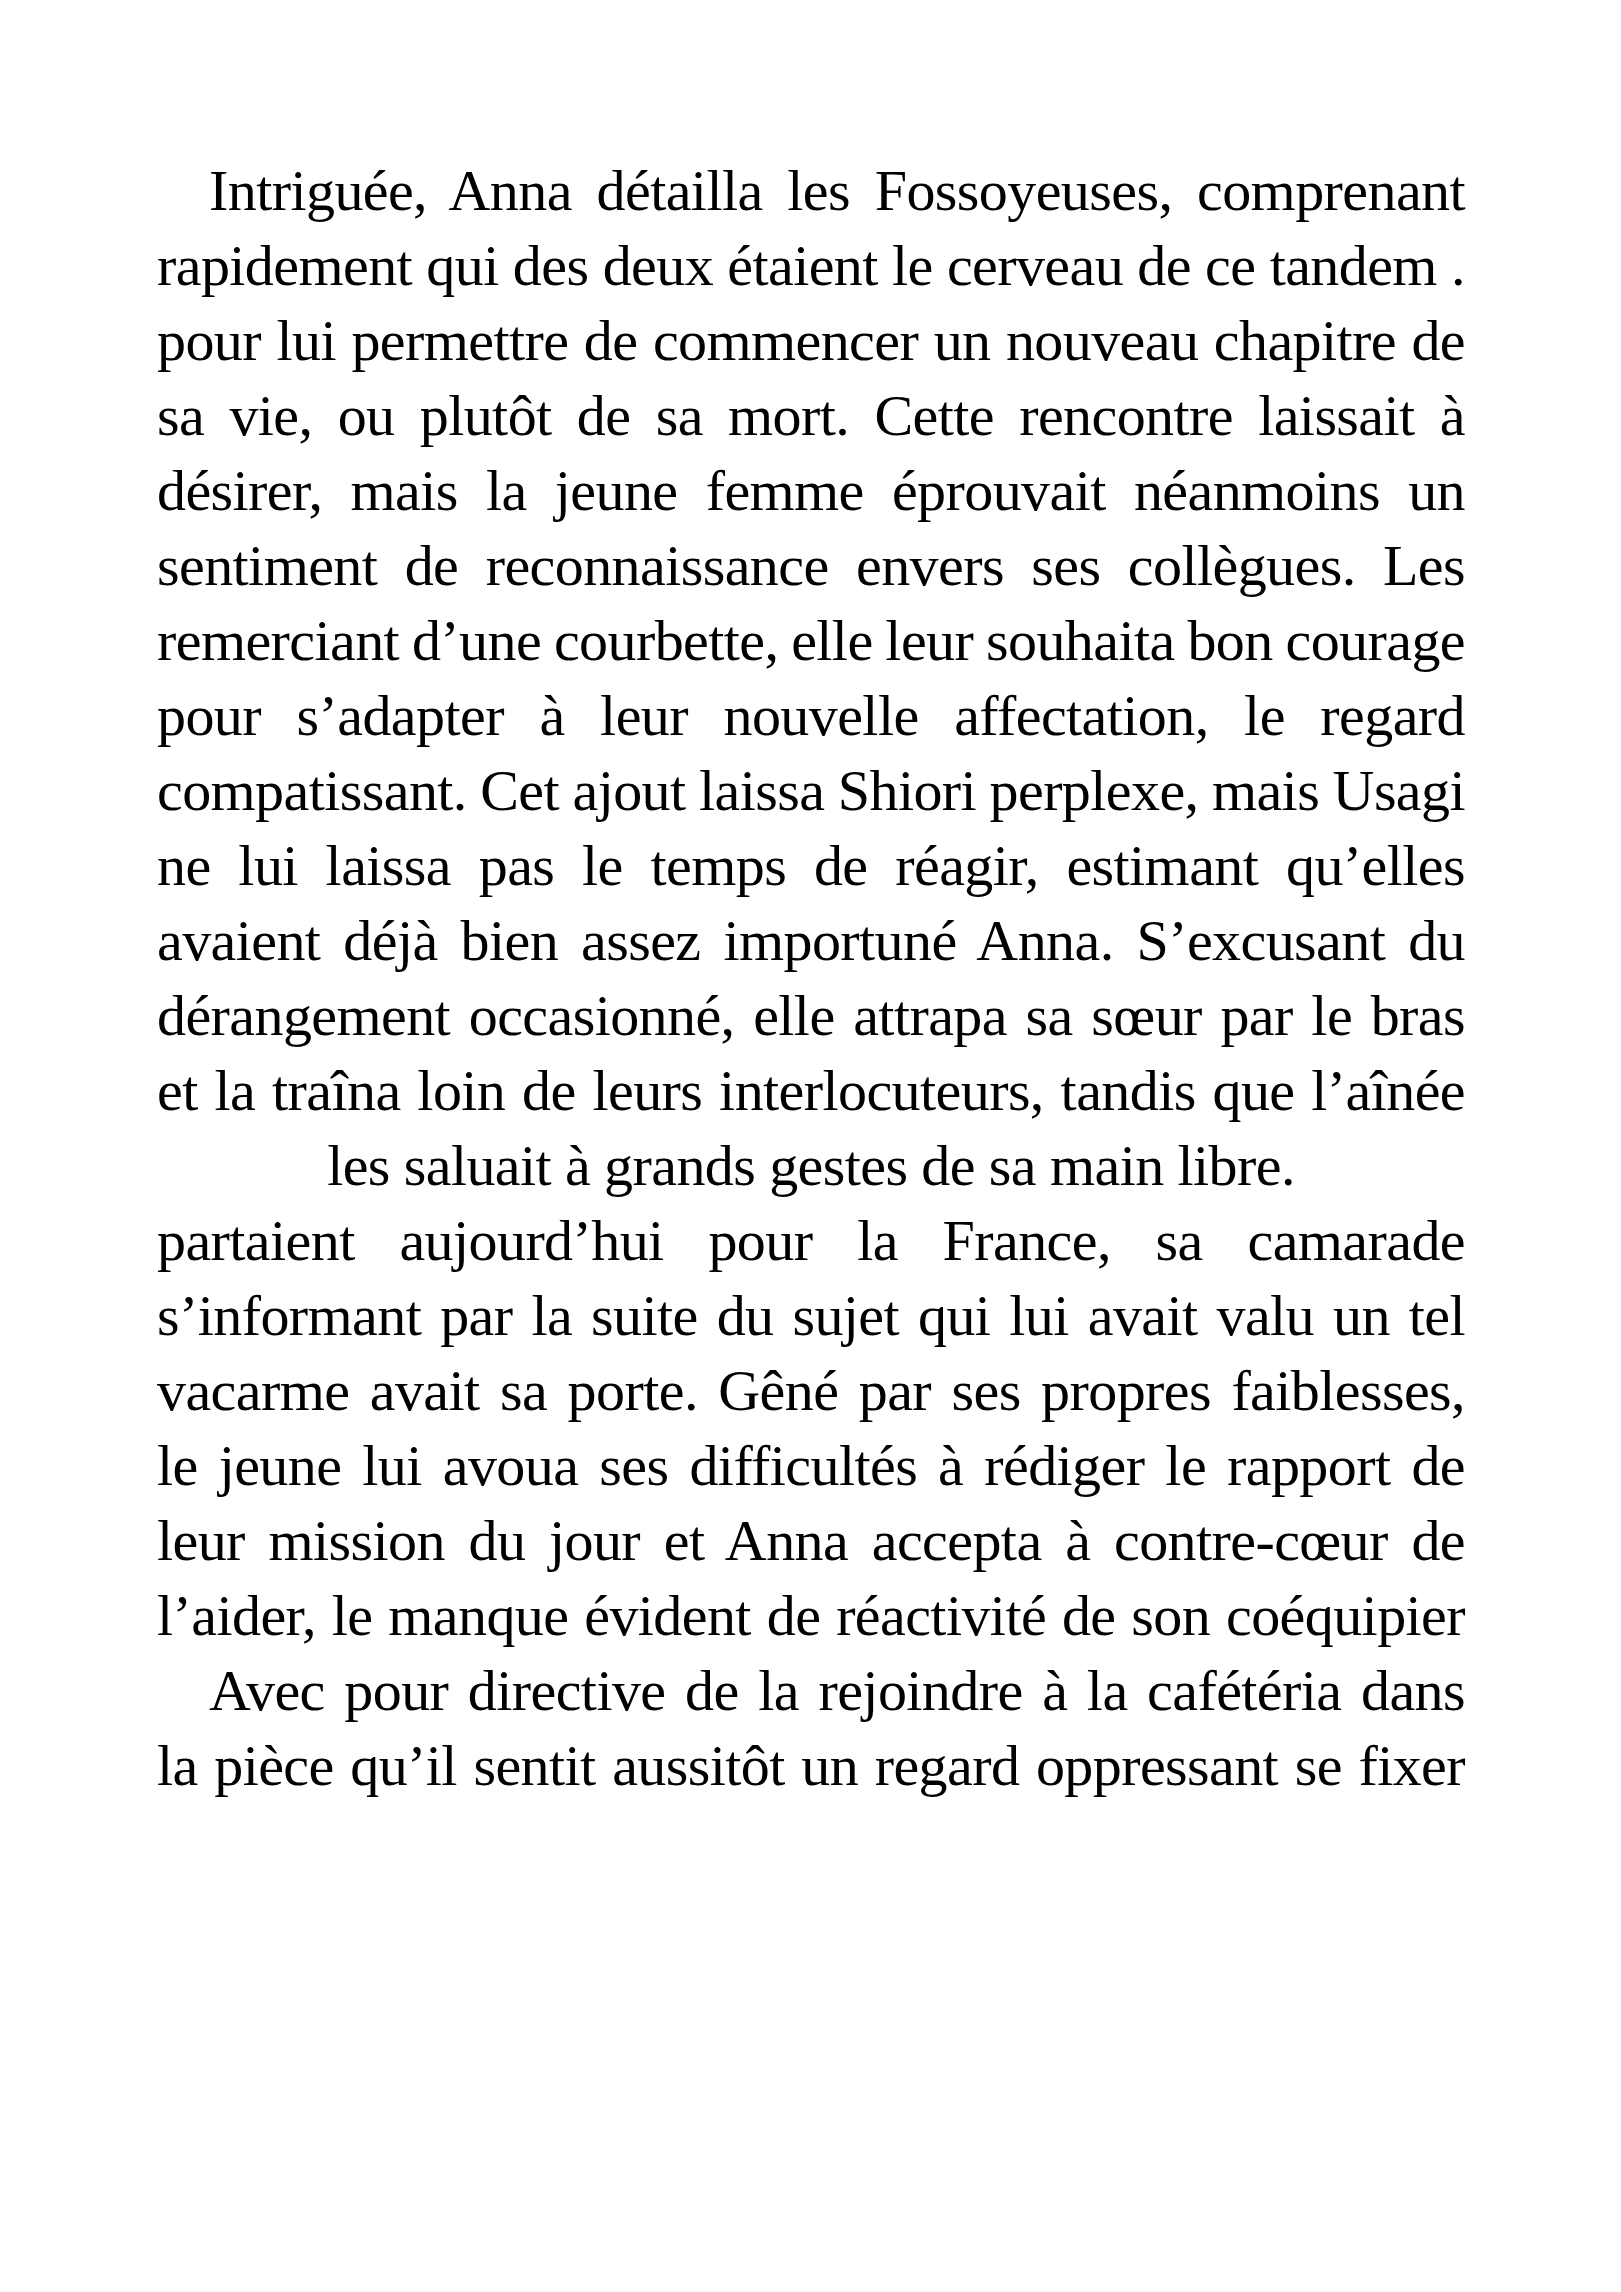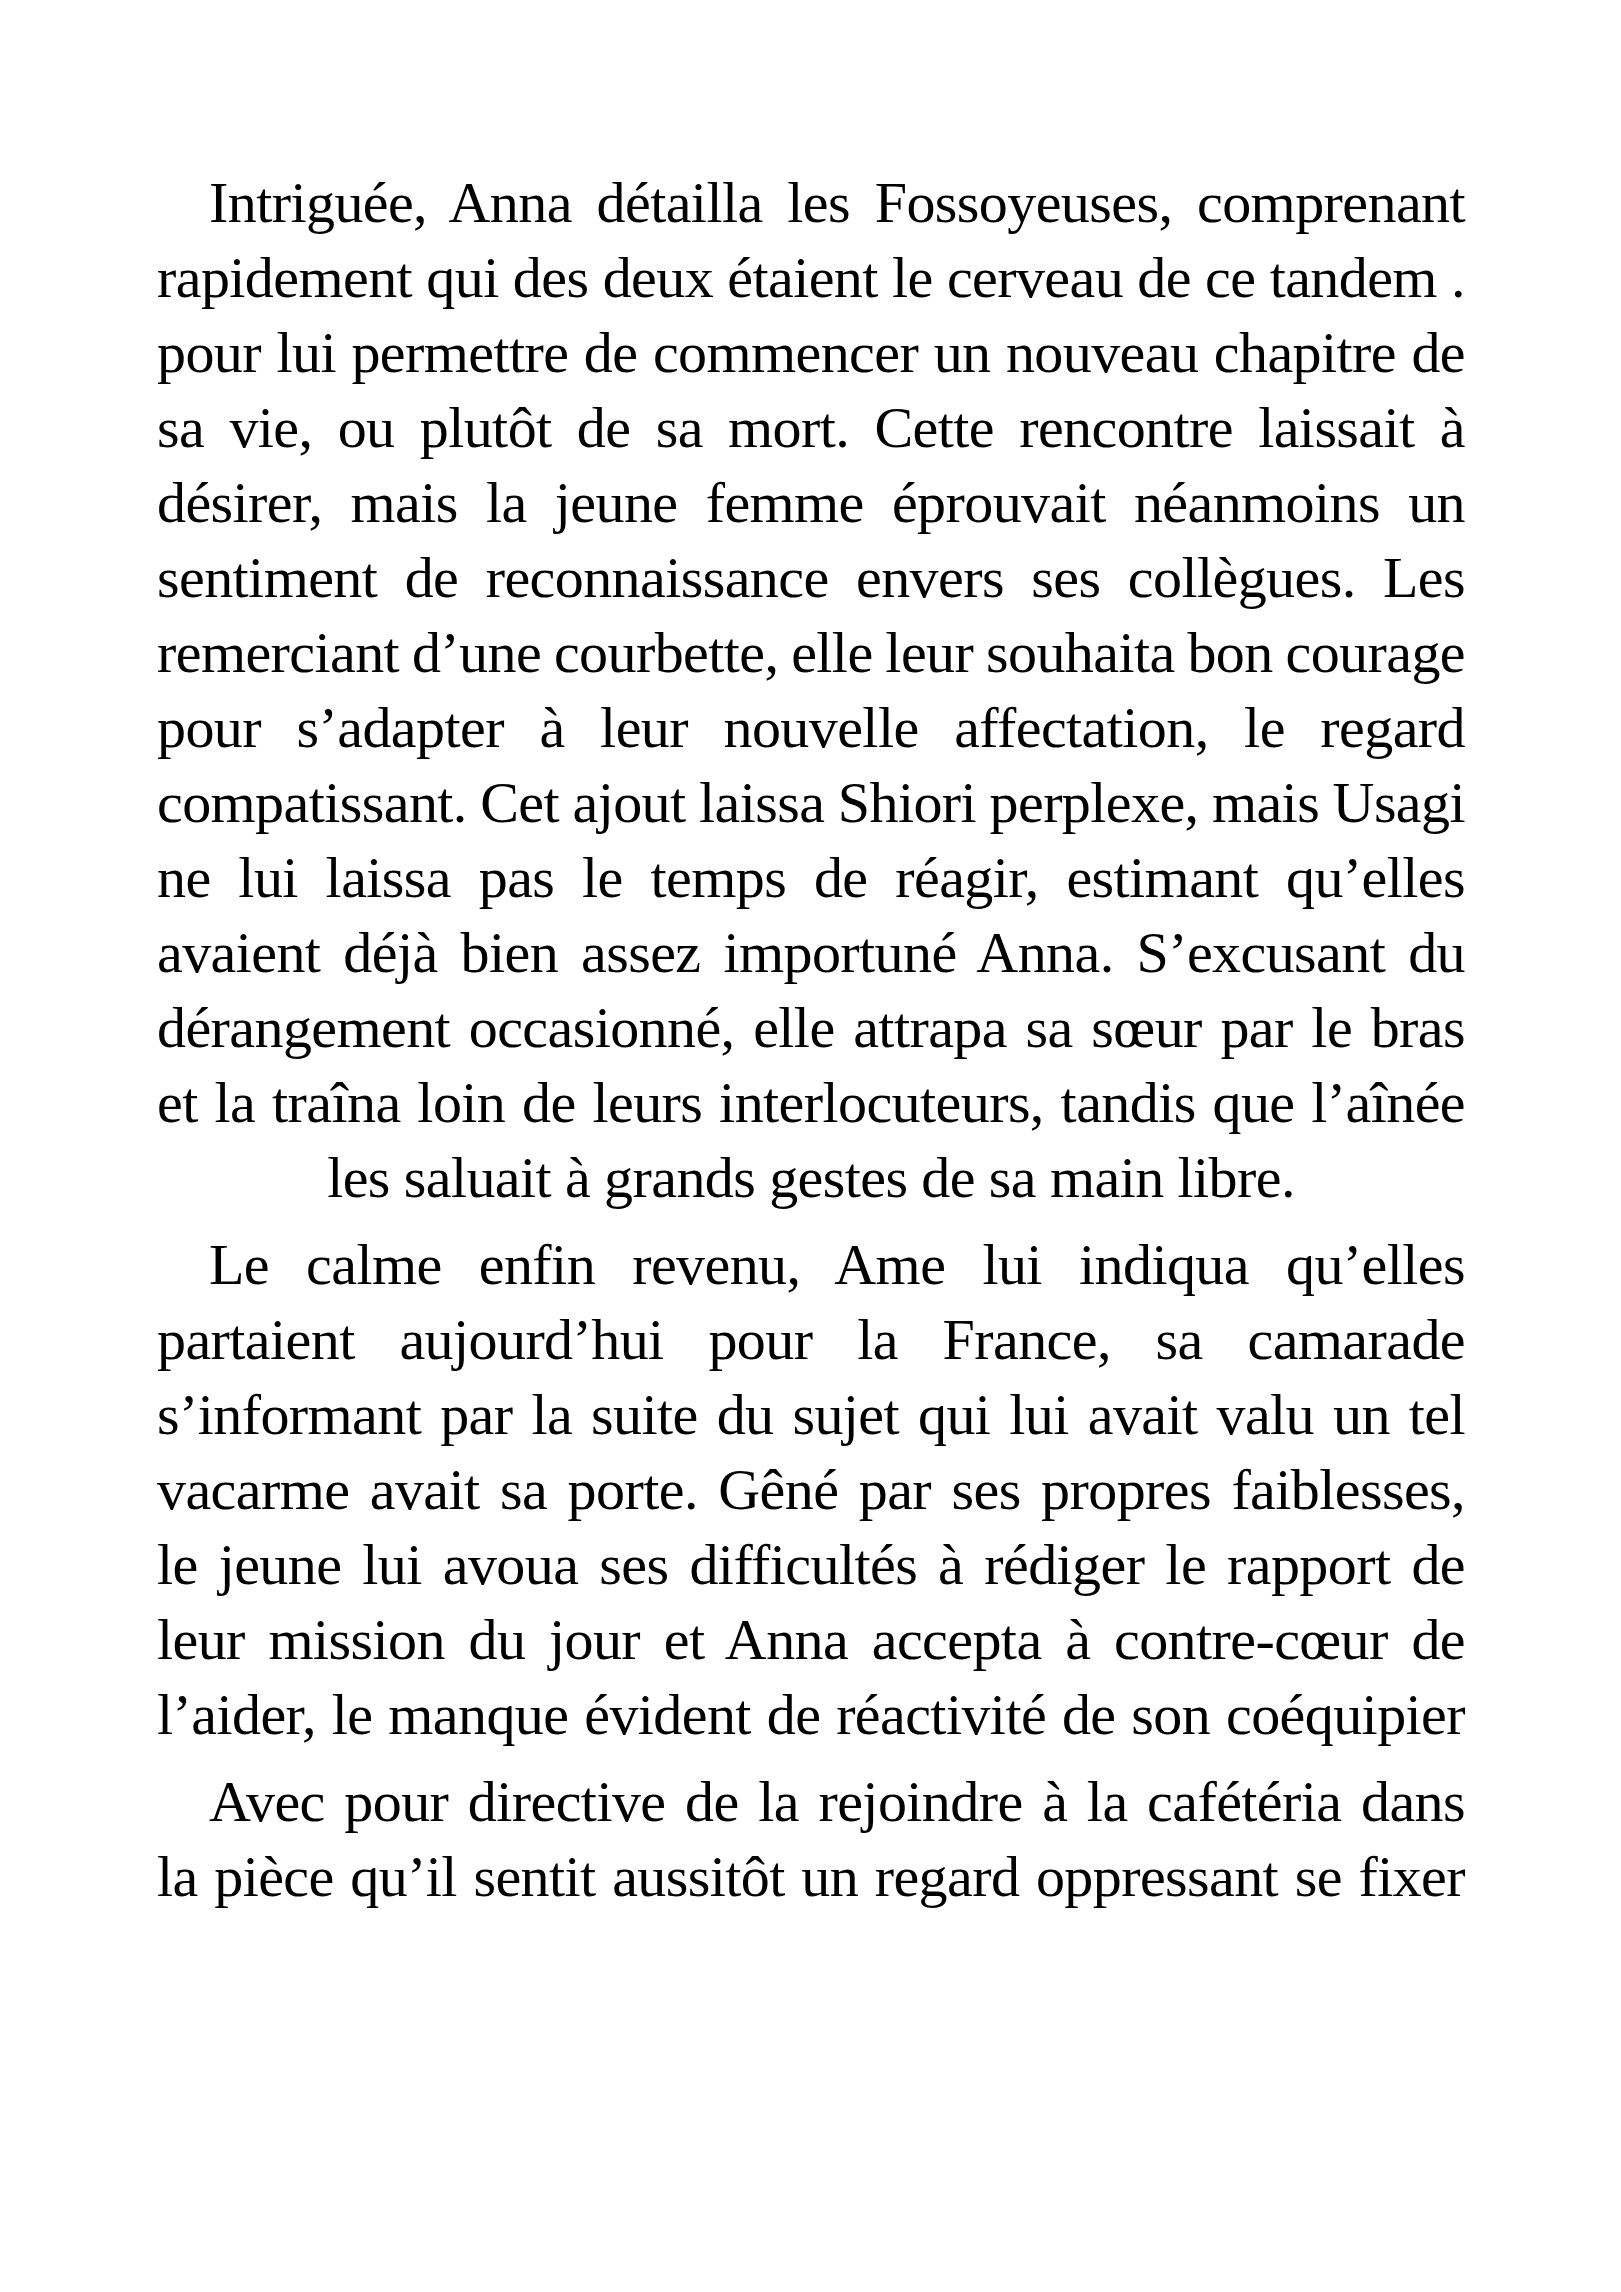--- a/index.html
+++ b/index.html
@@ -46,7 +46,6 @@
   
   .indent {
     text-indent: 52px;
-    margin-top: 12px;
   }
 </style>
 </head>

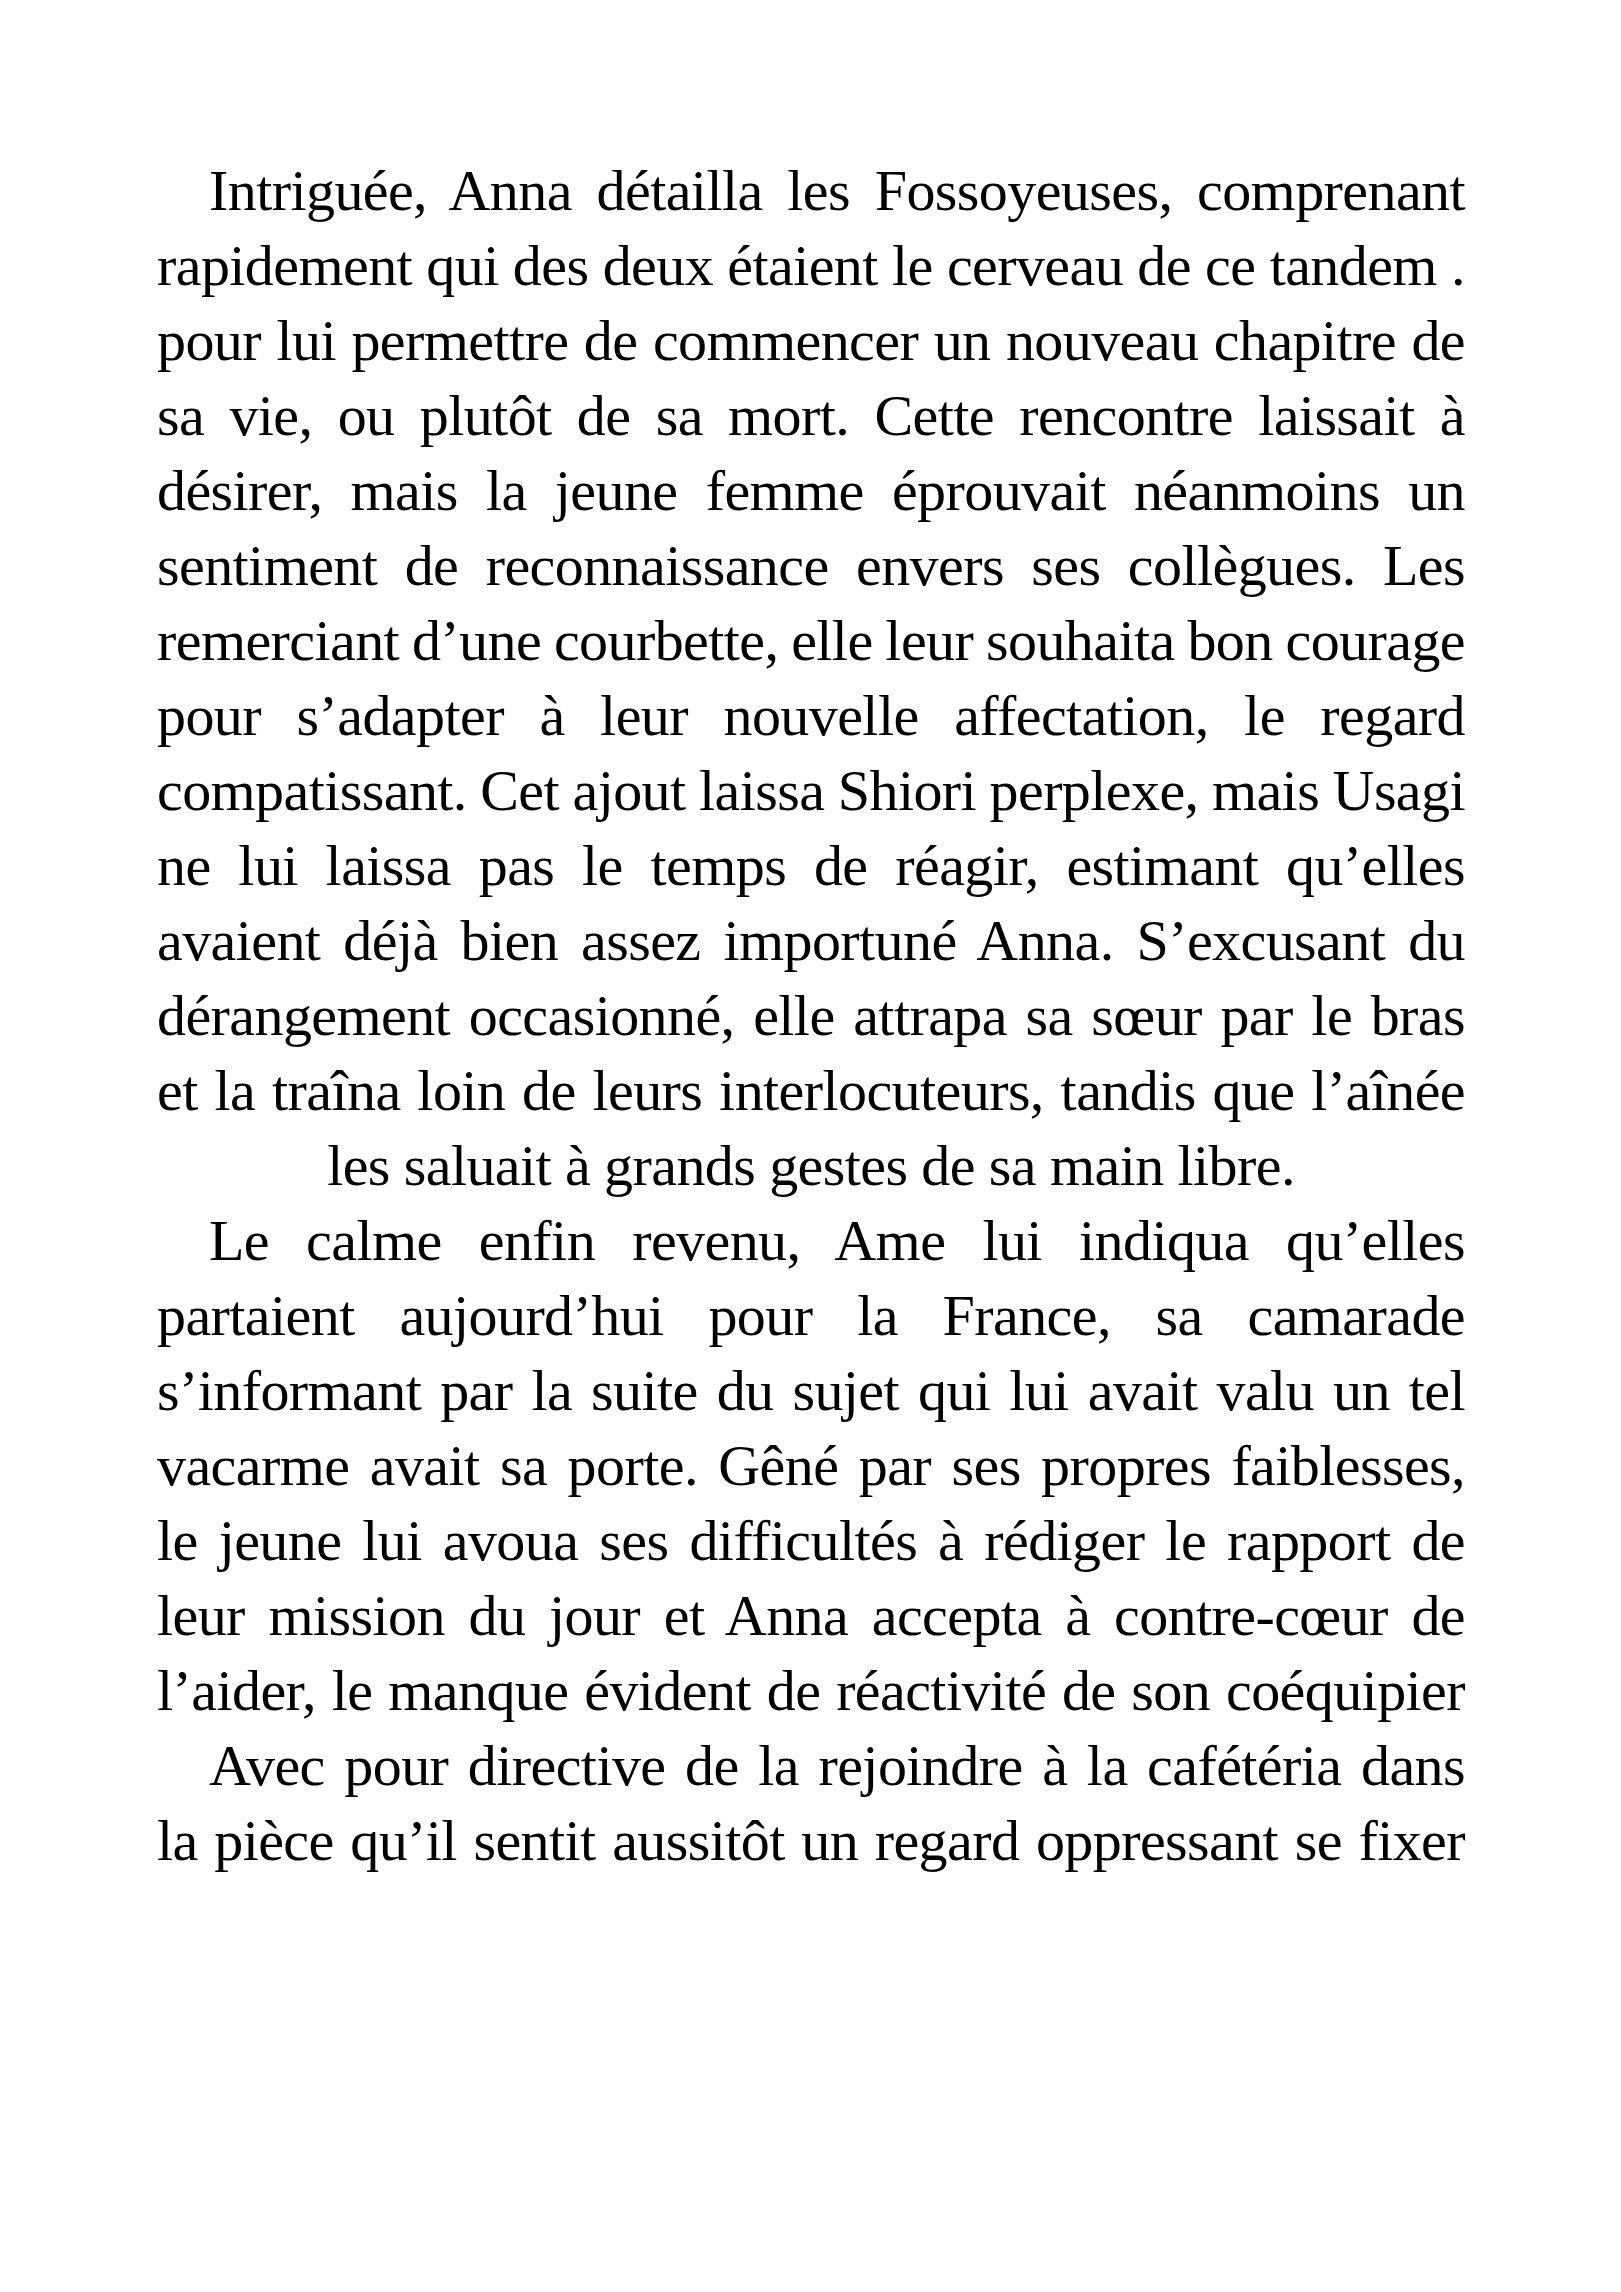--- a/index.html
+++ b/index.html
@@ -70,7 +70,6 @@
         <div class="line plain">les saluait à grands gestes de sa main libre.</div>
       </div>
       <div class="paragraph">
-        <div class="line just indent">Le calme enfin revenu, Ame lui indiqua qu’elles</div>
         <div class="line just">partaient aujourd’hui pour la France, sa camarade</div>
         <div class="line just">s’informant par la suite du sujet qui lui avait valu un tel</div>
         <div class="line just">vacarme avait sa porte. Gêné par ses propres faiblesses,</div>

